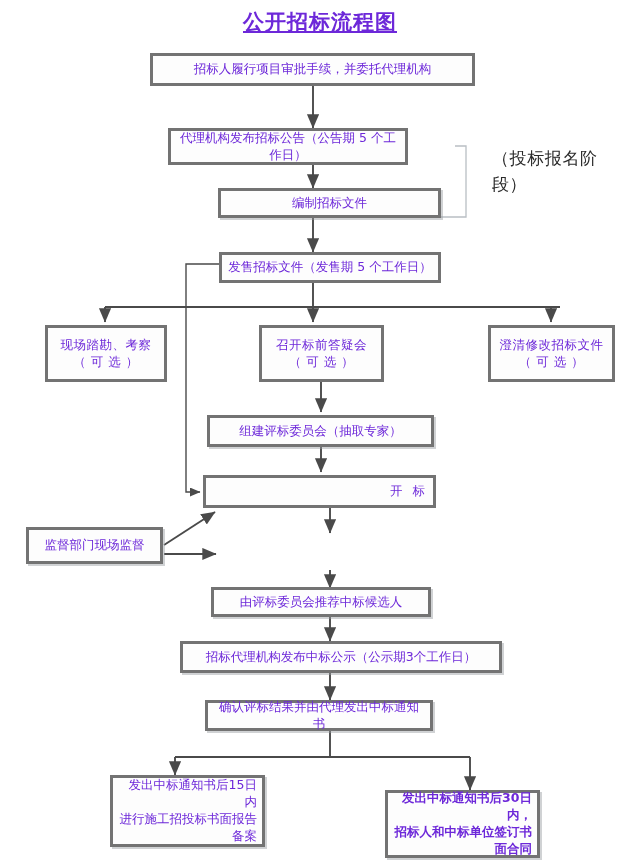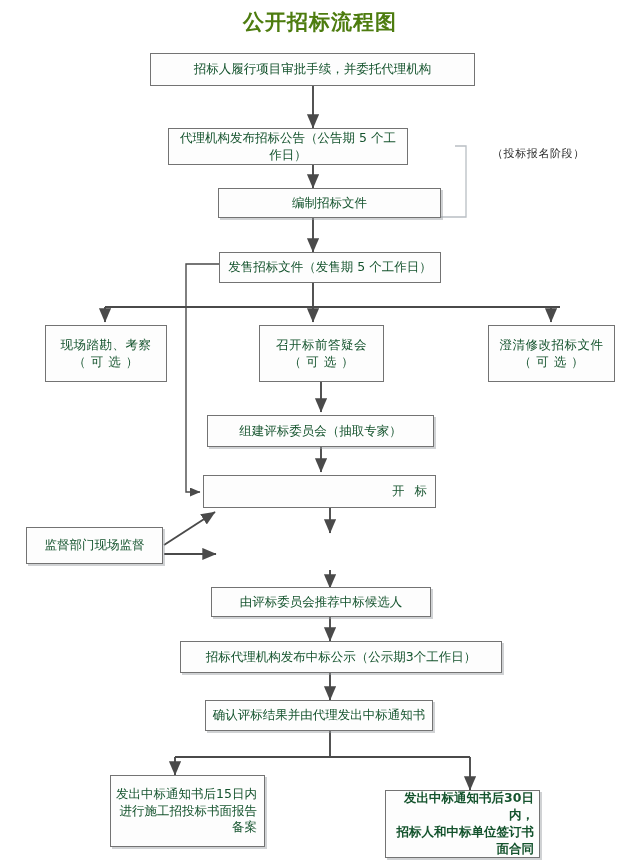--- a/index.html
+++ b/index.html
@@ -34,7 +34,8 @@
     font-size: 21px;
     font-weight: bold;
     letter-spacing: 1px;
-    color: #4d7c0f;
+    color: #6d28d9;
+    text-decoration: underline;
   }
   .node {
     position: absolute;

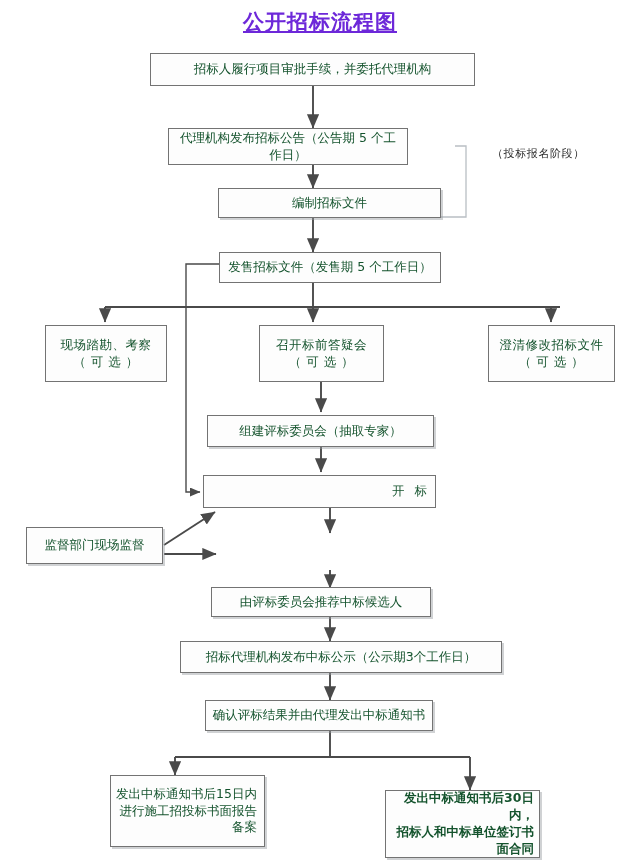--- a/index.html
+++ b/index.html
@@ -40,9 +40,9 @@
   .node {
     position: absolute;
     box-sizing: border-box;
-    border: 1px solid #737373;
+    border: 3px solid #737373;
     background: #fdfdfd;
-    color: #14532d;
+    color: #6d28d9;
     display: flex;
     align-items: center;
     justify-content: center;

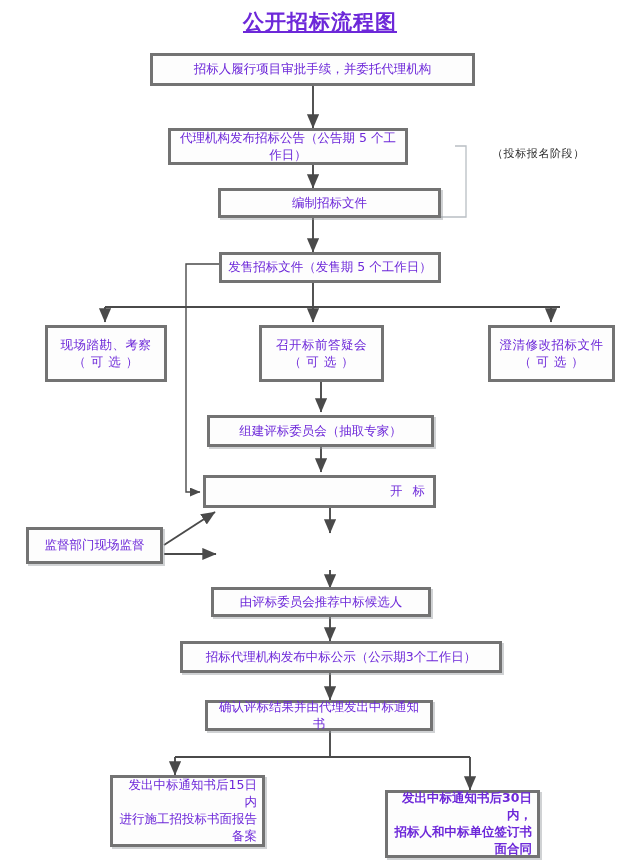--- a/index.html
+++ b/index.html
@@ -79,7 +79,7 @@
     z-index: 2;
   }
   .annot.stage {
-    font-size: 11px;
+    font-size: 17px;
     letter-spacing: 0.6px;
   }
 </style>

